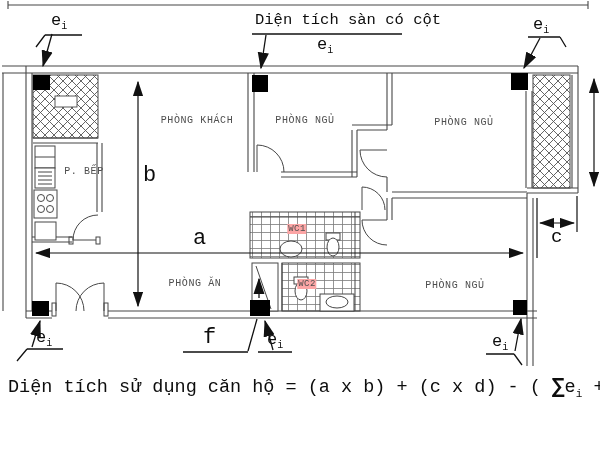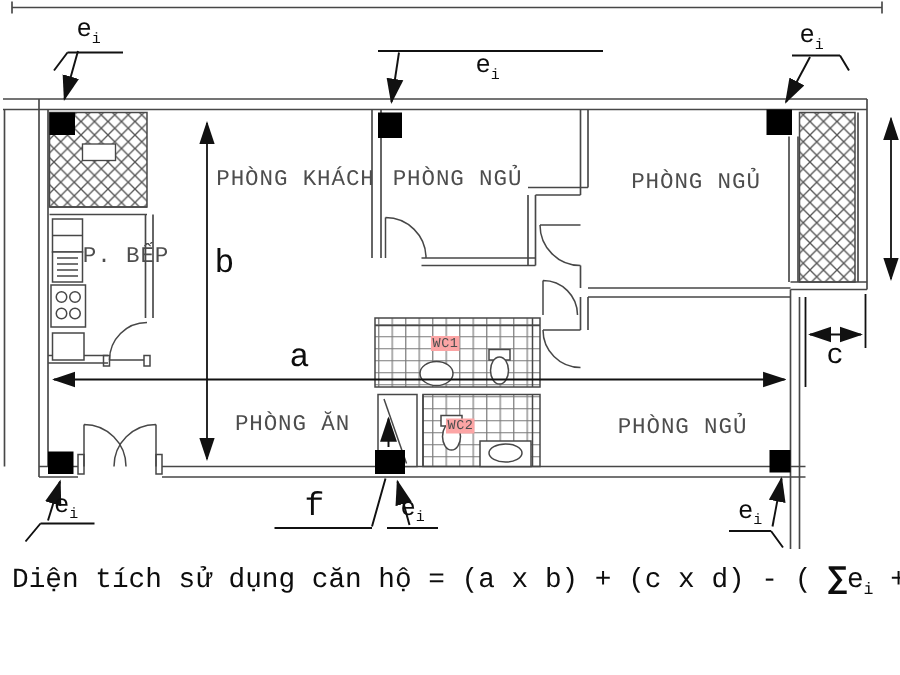--- a/index.html
+++ b/index.html
@@ -198,6 +198,7 @@
   <div class="abs ei" style="left:267px;top:330px"><span>e</span><sub>i</sub></div>
   <div class="abs ei" style="left:492px;top:332px"><span>e</span><sub>i</sub></div>
 
+  <div class="abs note" style="left:255px;top:11px">Diện tích sàn có cột</div>
 
   <div class="abs formula-line" style="left:8px;top:375px"><span>Diện tích sử dụng căn hộ = (a x b) + (c x d) - ( </span><span class="sigma">∑</span><span>e</span><sub>i</sub><span> + f )</span></div>
 

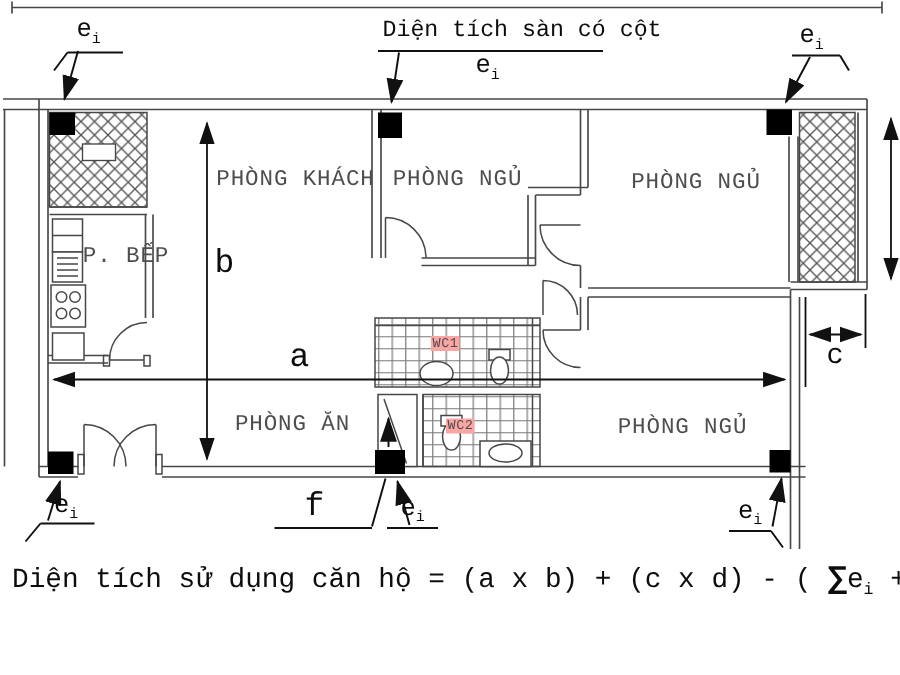--- a/index.html
+++ b/index.html
@@ -11,7 +11,7 @@
   .abs{position:absolute;white-space:nowrap;font-family:Liberation Mono, monospace;}
   .rlabel{
     transform:translate(-50%,-50%);
-    font-size:15px;letter-spacing:.6px;color:#4d4d4d;
+    font-size:10px;letter-spacing:.6px;color:#4d4d4d;
   }
   .wclabel{
     transform:translate(-50%,-50%);

